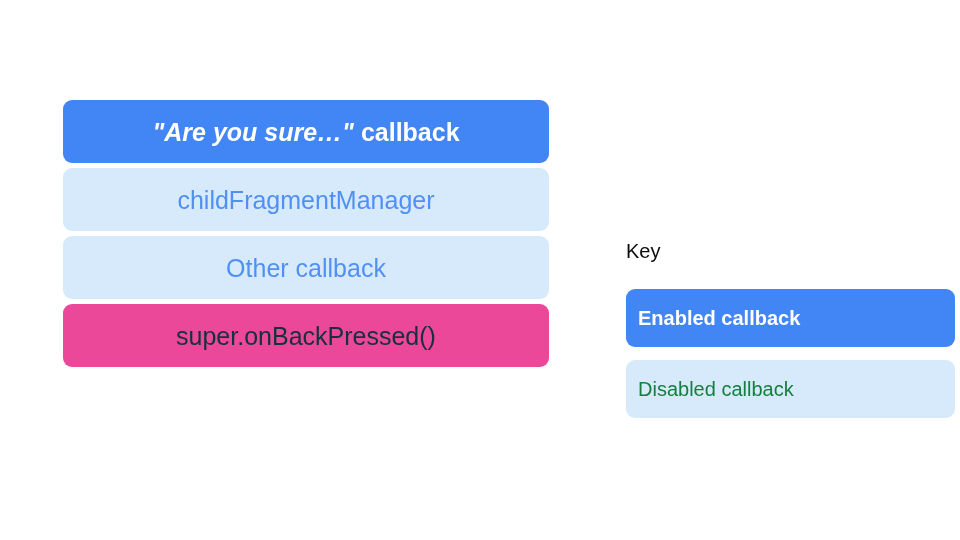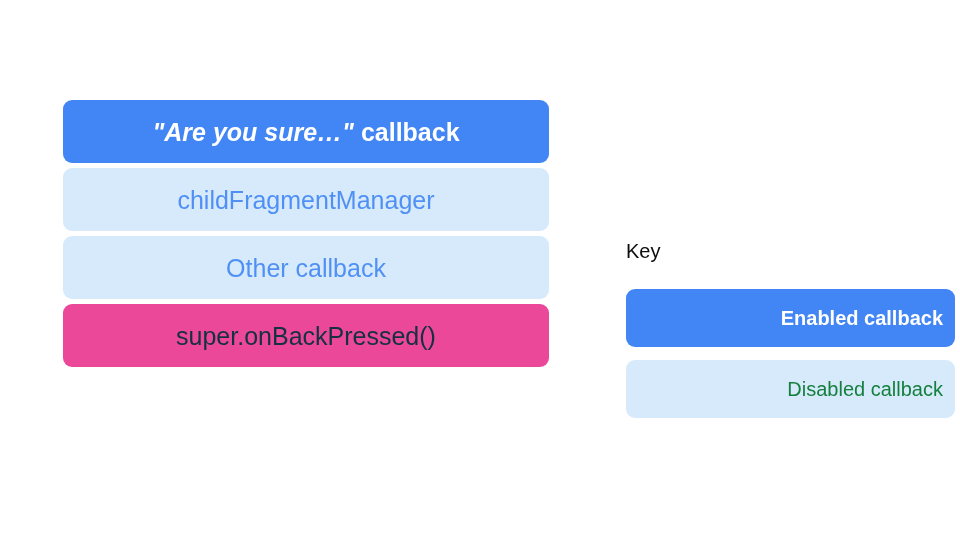--- a/index.html
+++ b/index.html
@@ -117,7 +117,7 @@
     border-radius: 9px;
     display: flex;
     align-items: center;
-    justify-content: flex-end;
+    justify-content: flex-start;
     box-sizing: border-box;
     padding: 0 12px;
     white-space: nowrap;

